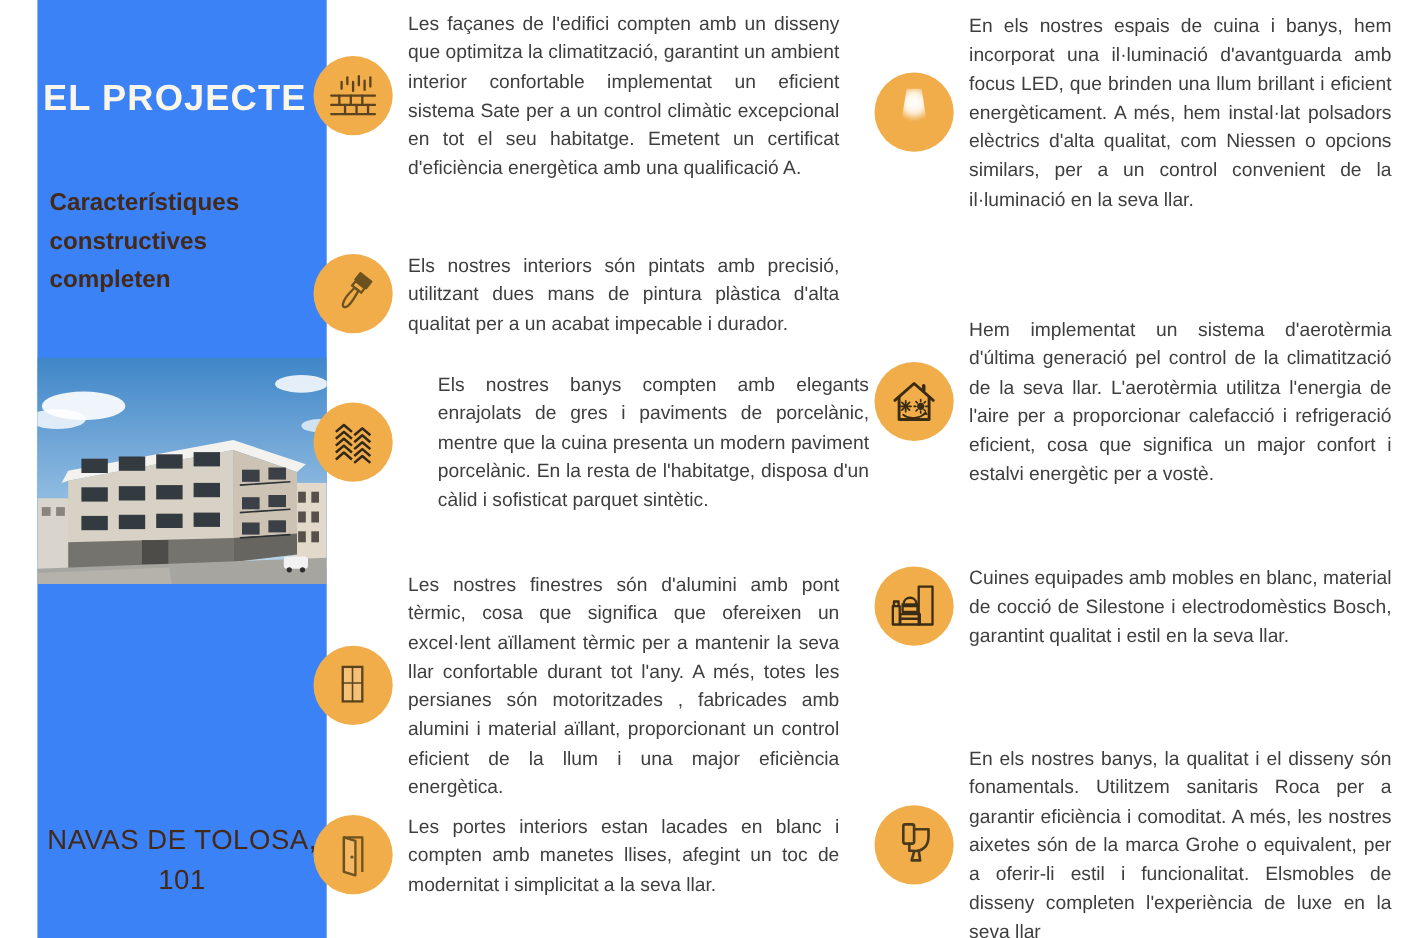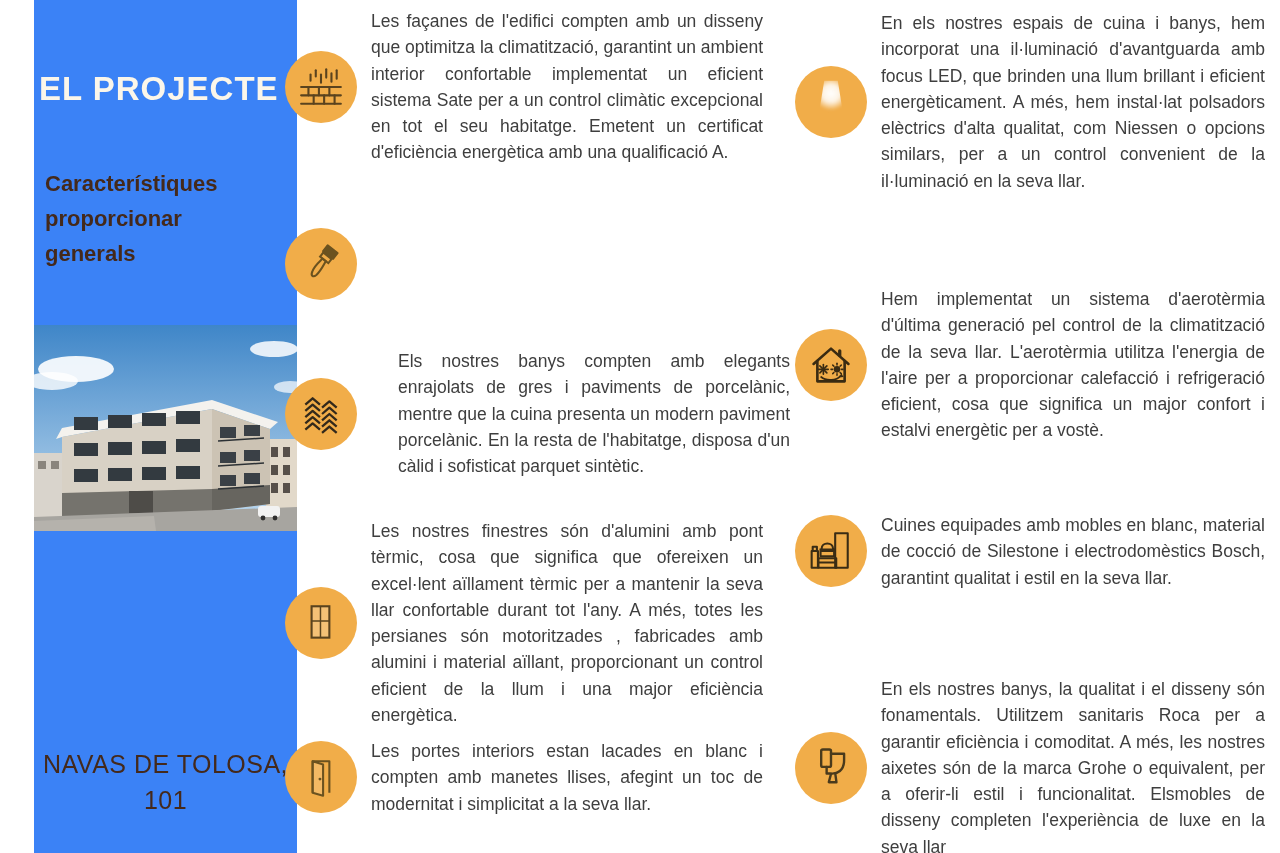--- a/index.html
+++ b/index.html
@@ -54,7 +54,7 @@
 
   <aside class="sidebar">
     <div class="sb-title">EL PROJECTE</div>
-    <div class="sb-sub">Característiques proporcionar generals</div>
+    <div class="sb-sub">Característiques constructives completen</div>
 
     <div class="photo">
       <svg width="263" height="206" viewBox="0 0 263 206">

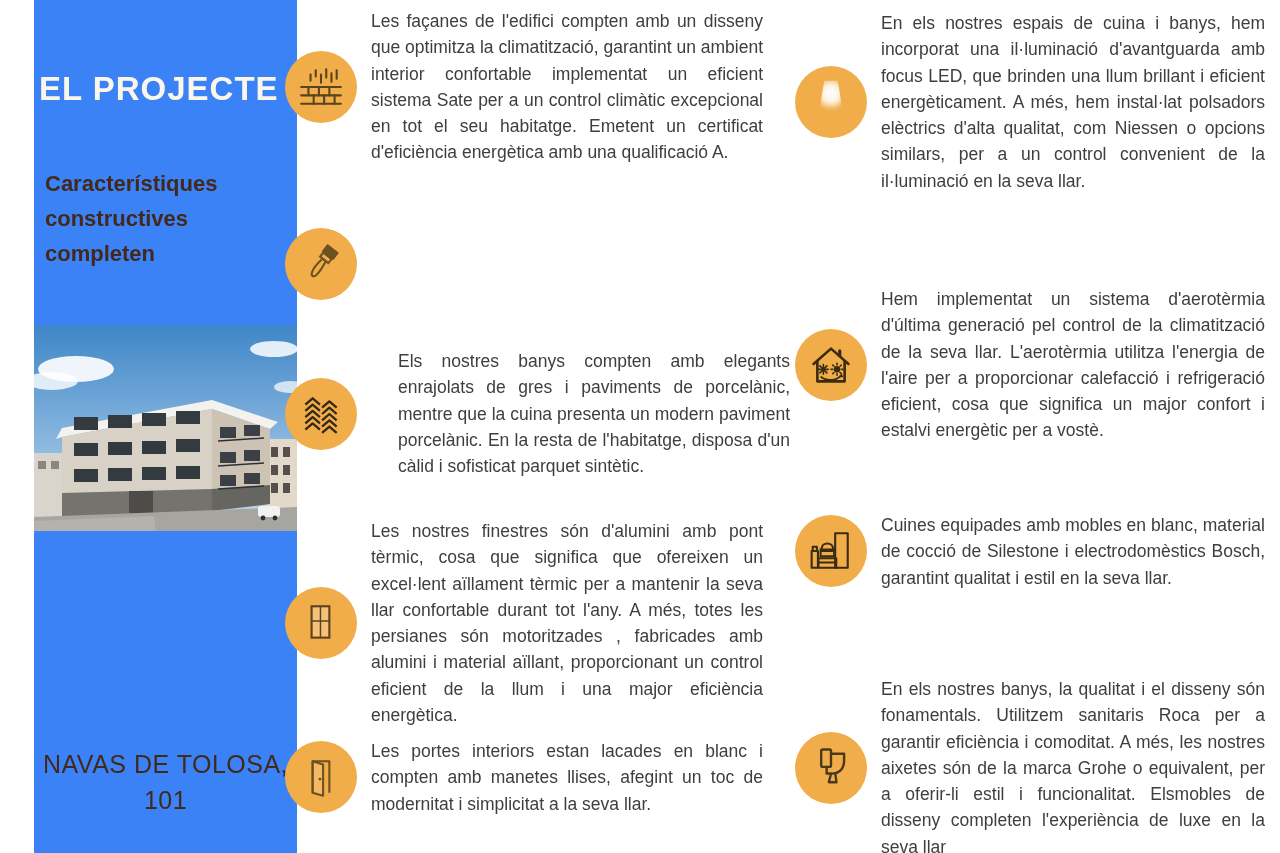--- a/index.html
+++ b/index.html
@@ -169,6 +169,7 @@
           </g>
         </svg>
       </div>
+      <p>Els nostres interiors són pintats amb precisió, utilitzant dues mans de pintura plàstica d'alta qualitat per a un acabat impecable i durador.</p>
     </div>
 
     <div class="feature m3">

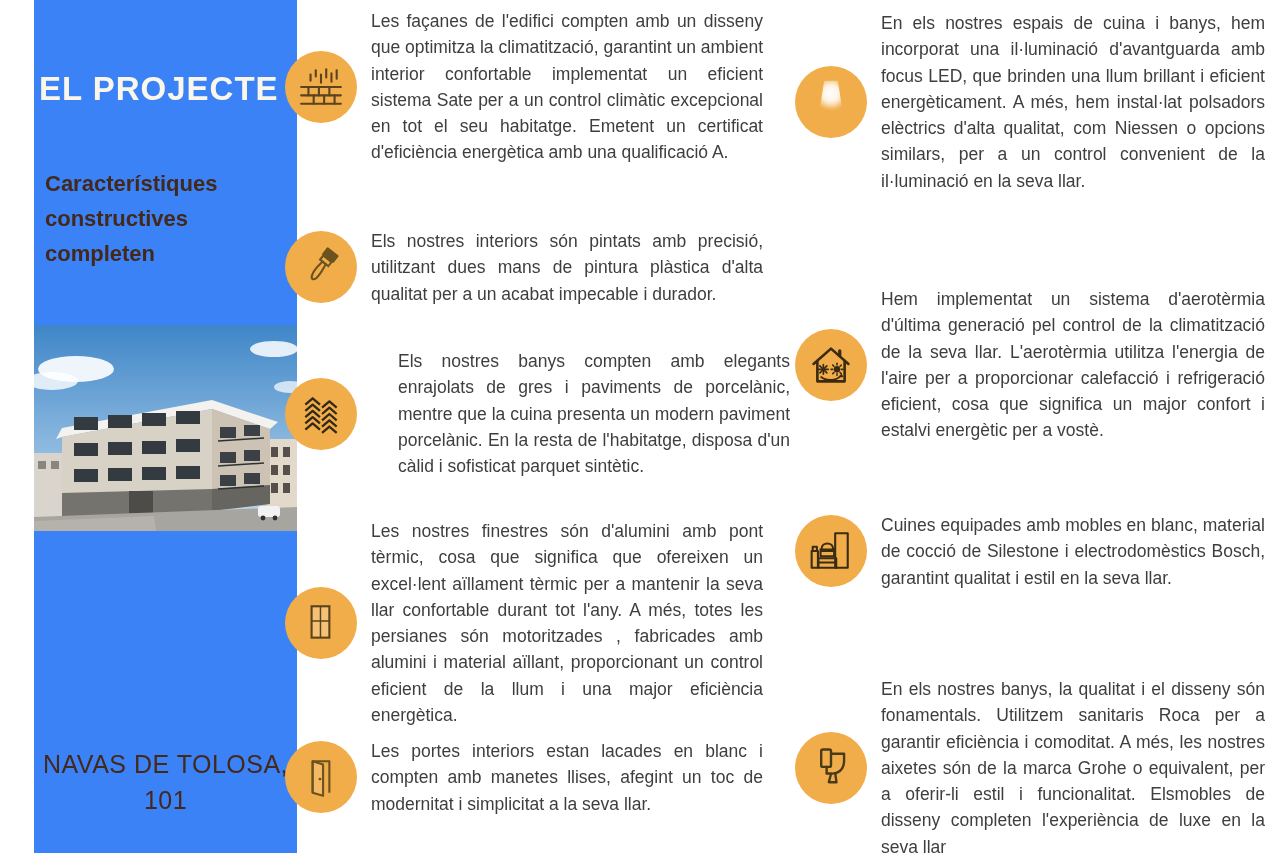--- a/index.html
+++ b/index.html
@@ -38,7 +38,7 @@
   }
   .col-mid .feature p { width:392px; }
   .col-right .feature p { width:384px; }
-  .m1{top:8px;}  .m2{top:228px;} .m3{top:348px;gap:41px;} .m4{top:518px;} .m5{top:738px;}
+  .m1{top:8px;}  .m2{top:228px;} .m3{top:336px;gap:41px;} .m4{top:518px;} .m5{top:738px;}
   .r1{top:10px;} .r2{top:286px;} .r3{top:512px;} .r4{top:676px;}
   
   .glow {

